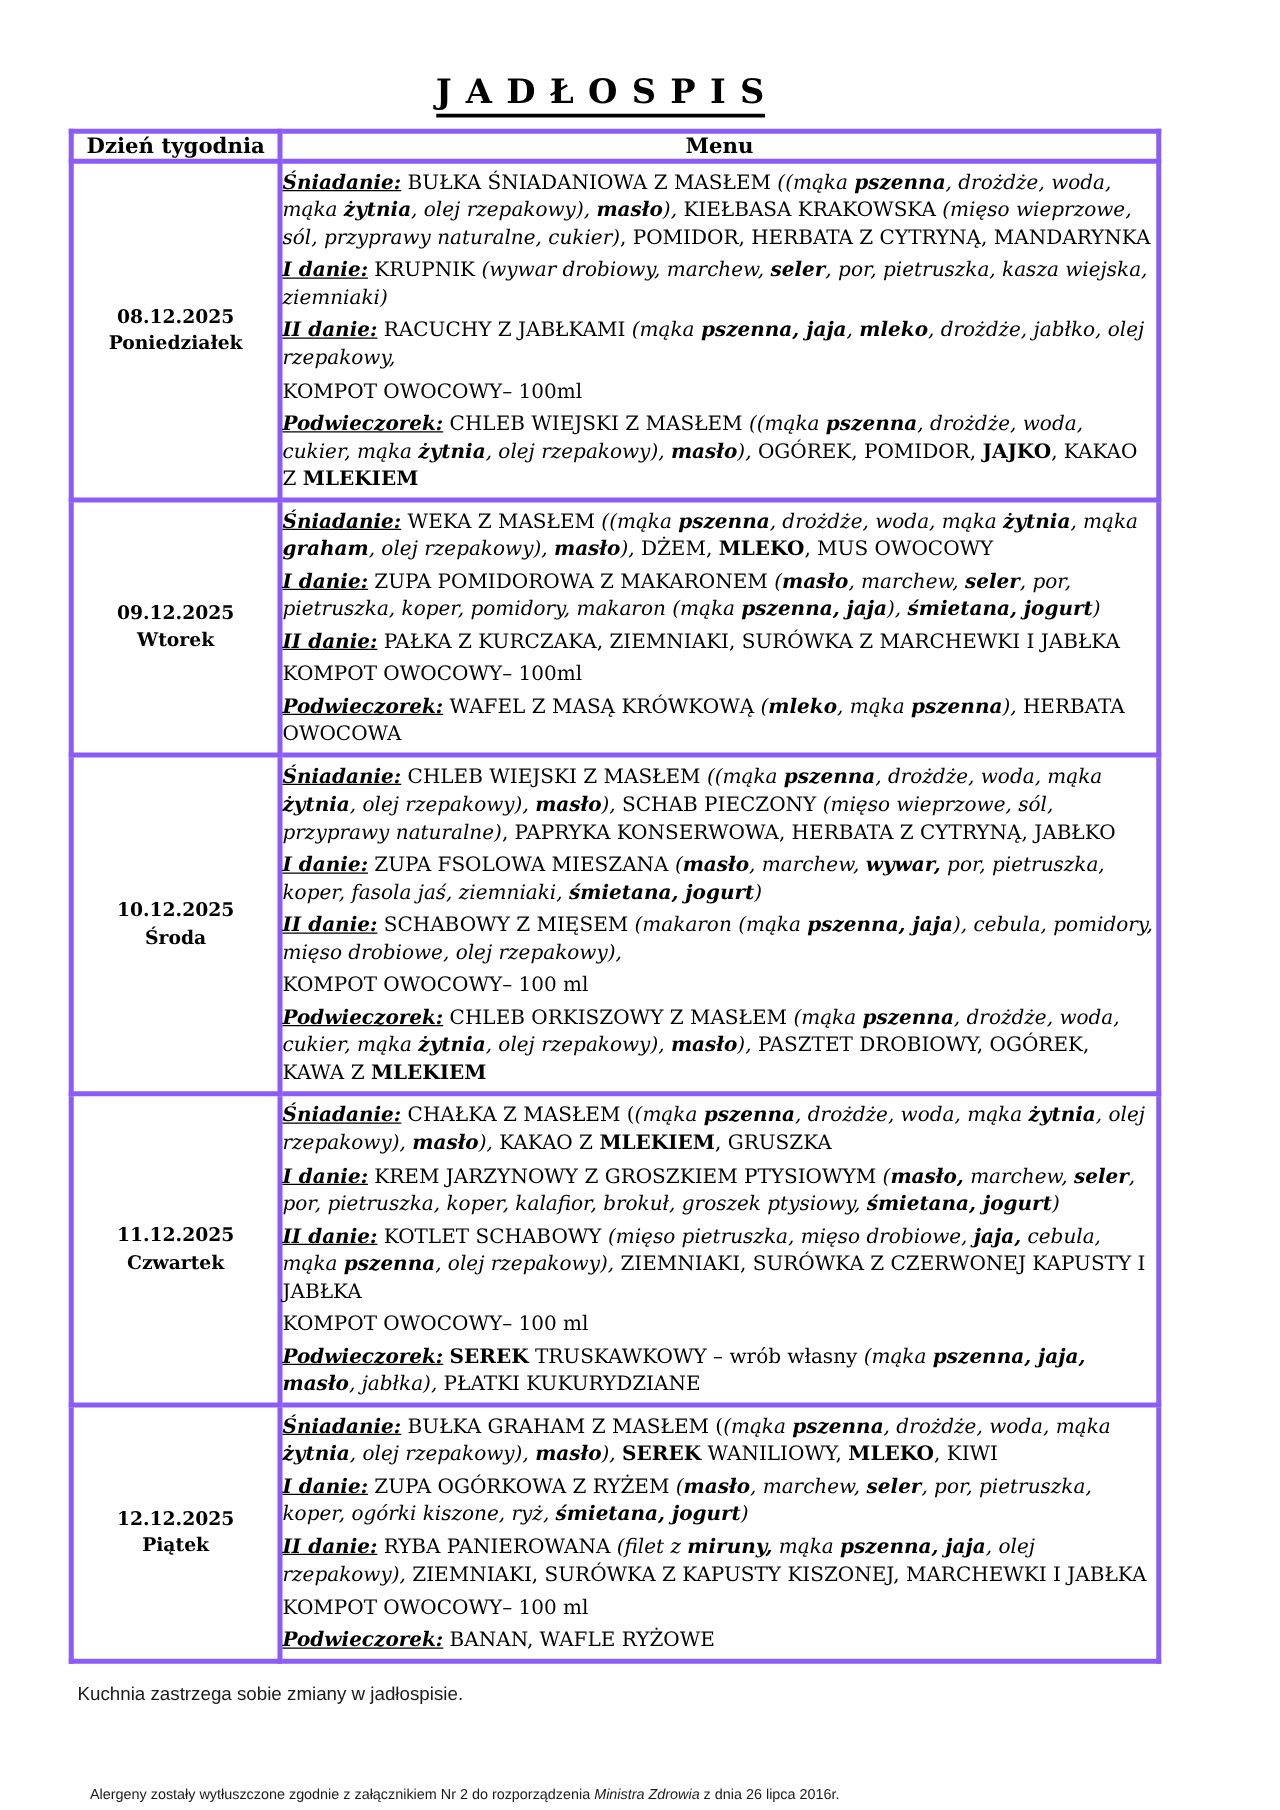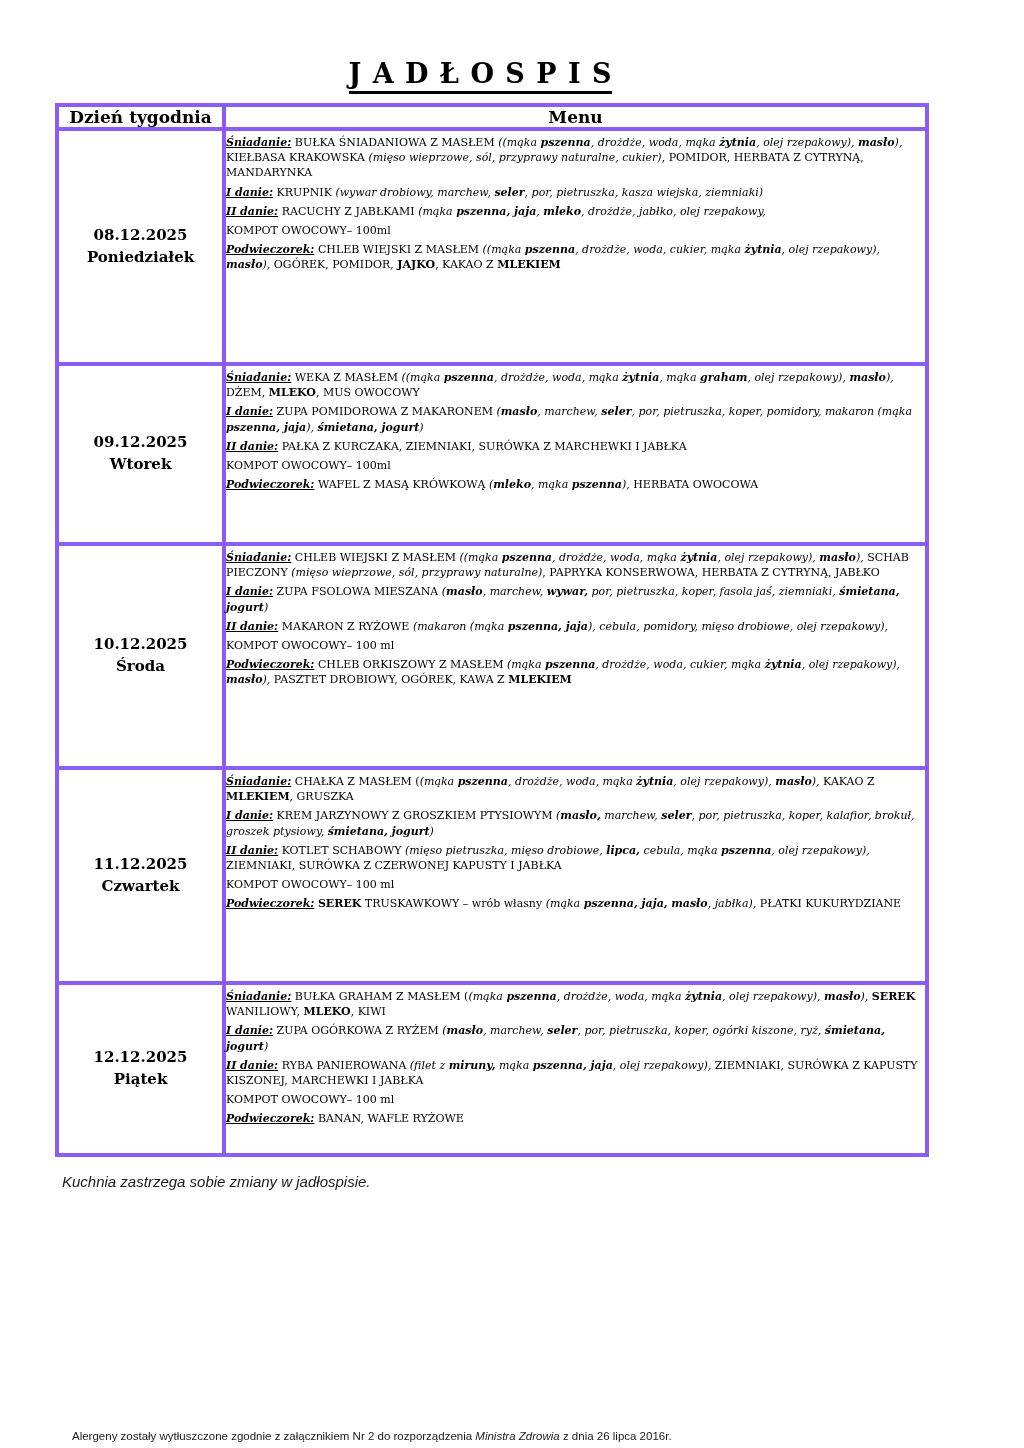--- a/index.html
+++ b/index.html
@@ -43,7 +43,7 @@
   td.menu-cell {
     vertical-align: top;
     padding: 3px 8px 3px 10px;
-    font-size: 11px;
+    font-size: 16px;
     line-height: 1.38;
     border-radius: 11px;
   }

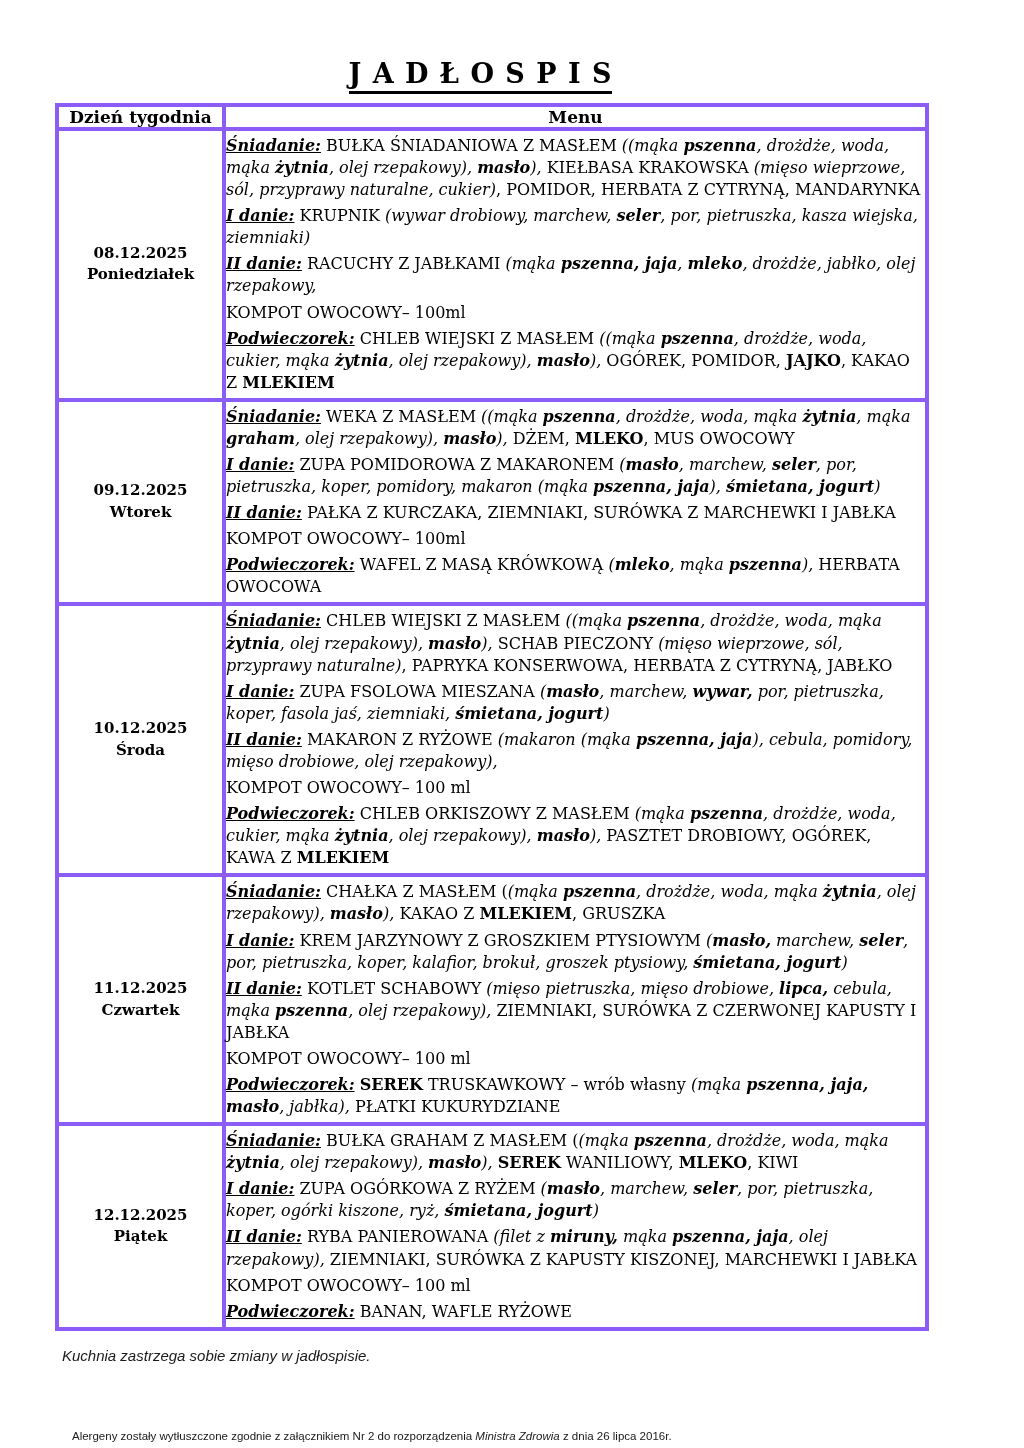--- a/index.html
+++ b/index.html
@@ -128,7 +128,7 @@
           <td class="menu-cell">
             <p class="mp"><span class="s-label">Śniadanie:</span><span class="s-r"> CHLEB WIEJSKI Z MASŁEM </span><span class="s-i">((mąka </span><span class="s-bi">pszenna</span><span class="s-i">, drożdże, woda, mąka </span><span class="s-bi">żytnia</span><span class="s-i">, olej rzepakowy), </span><span class="s-bi">masło</span><span class="s-i">), </span><span class="s-r">SCHAB PIECZONY </span><span class="s-i">(mięso wieprzowe, sól, przyprawy naturalne)</span><span class="s-r">, PAPRYKA KONSERWOWA, HERBATA Z CYTRYNĄ, JABŁKO</span></p>
             <p class="mp"><span class="s-label">I danie:</span><span class="s-r"> ZUPA FSOLOWA MIESZANA </span><span class="s-i">(</span><span class="s-bi">masło</span><span class="s-i">, marchew, </span><span class="s-bi">wywar,</span><span class="s-i"> por, pietruszka, koper, fasola jaś, ziemniaki, </span><span class="s-bi">śmietana, jogurt</span><span class="s-i">)</span></p>
-            <p class="mp"><span class="s-label">II danie:</span><span class="s-r"> MAKARON Z RYŻOWE </span><span class="s-i">(makaron (mąka </span><span class="s-bi">pszenna, jaja</span><span class="s-i">), cebula, pomidory, mięso drobiowe, olej rzepakowy),</span></p>
+            <p class="mp"><span class="s-label">II danie:</span><span class="s-r"> SCHABOWY Z MIĘSEM </span><span class="s-i">(makaron (mąka </span><span class="s-bi">pszenna, jaja</span><span class="s-i">), cebula, pomidory, mięso drobiowe, olej rzepakowy),</span></p>
             <p class="mp"><span class="s-r">KOMPOT OWOCOWY– 100 ml</span></p>
             <p class="mp"><span class="s-label">Podwieczorek:</span><span class="s-r"> CHLEB ORKISZOWY Z MASŁEM </span><span class="s-i">(mąka </span><span class="s-bi">pszenna</span><span class="s-i">, drożdże, woda, cukier, mąka </span><span class="s-bi">żytnia</span><span class="s-i">, olej rzepakowy), </span><span class="s-bi">masło</span><span class="s-i">), </span><span class="s-r">PASZTET DROBIOWY, OGÓREK, KAWA Z </span><span class="s-b">MLEKIEM</span></p>
           </td>

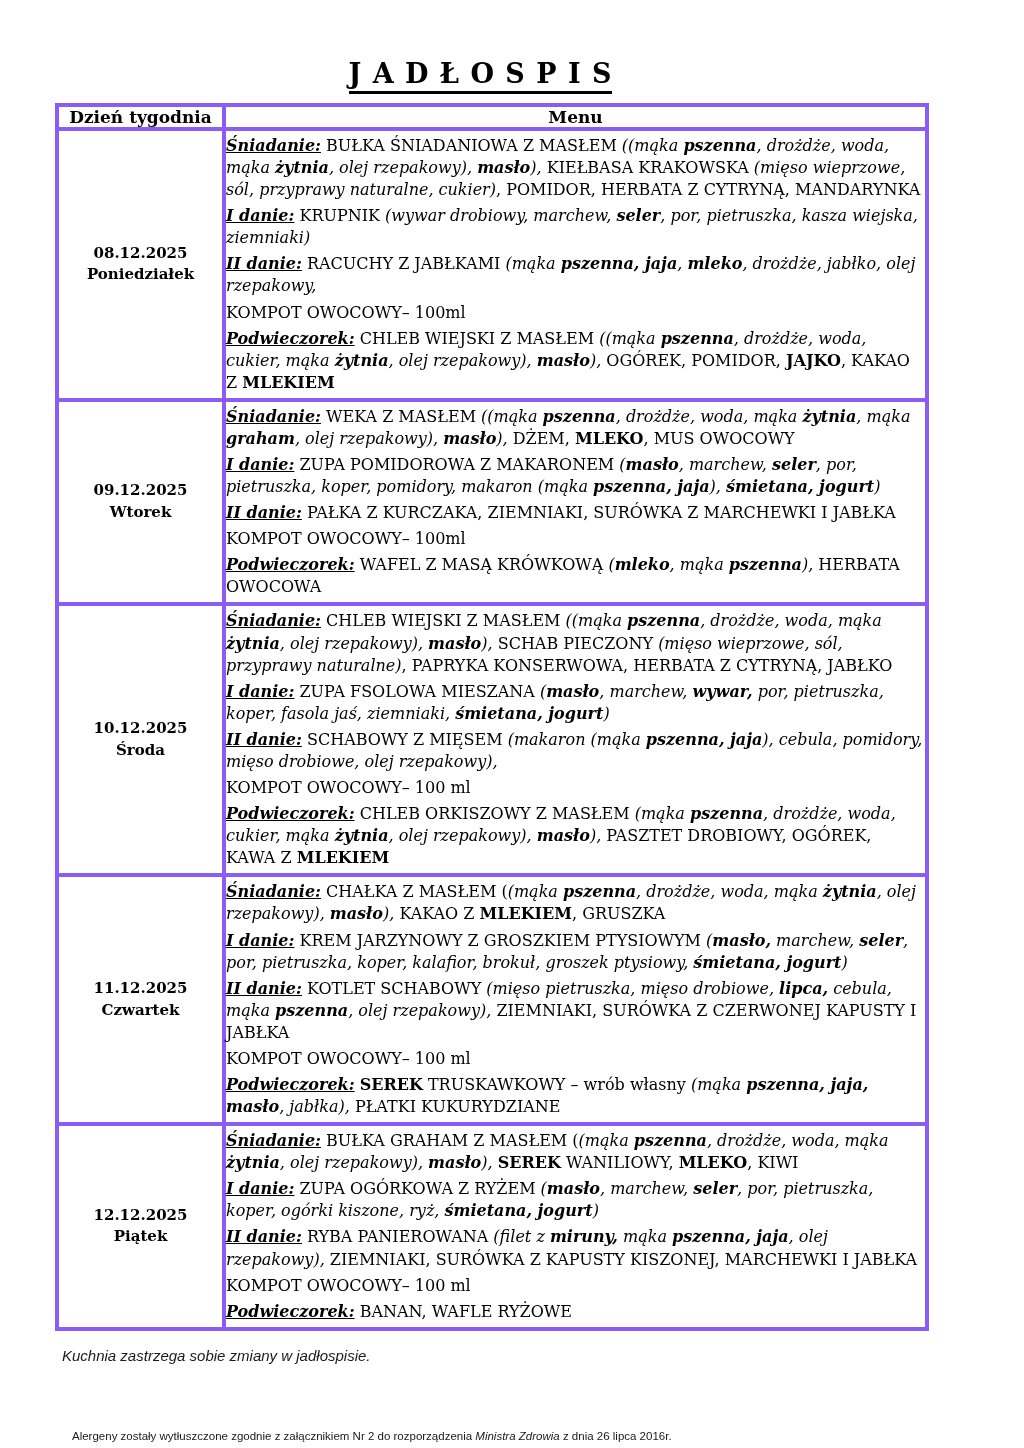--- a/index.html
+++ b/index.html
@@ -141,7 +141,7 @@
           <td class="menu-cell">
             <p class="mp"><span class="s-label">Śniadanie:</span><span class="s-r"> CHAŁKA Z MASŁEM (</span><span class="s-i">(mąka </span><span class="s-bi">pszenna</span><span class="s-i">, drożdże, woda, mąka </span><span class="s-bi">żytnia</span><span class="s-i">, olej rzepakowy), </span><span class="s-bi">masło</span><span class="s-i">), </span><span class="s-r">KAKAO Z </span><span class="s-b">MLEKIEM</span><span class="s-r">, GRUSZKA</span></p>
             <p class="mp"><span class="s-label">I danie:</span><span class="s-r"> KREM JARZYNOWY Z GROSZKIEM PTYSIOWYM </span><span class="s-i">(</span><span class="s-bi">masło,</span><span class="s-i"> marchew, </span><span class="s-bi">seler</span><span class="s-i">, por, pietruszka, koper, kalafior, brokuł, groszek ptysiowy, </span><span class="s-bi">śmietana, jogurt</span><span class="s-i">)</span></p>
-            <p class="mp"><span class="s-label">II danie:</span><span class="s-r"> KOTLET SCHABOWY </span><span class="s-i">(mięso pietruszka, mięso drobiowe, </span><span class="s-bi">lipca,</span><span class="s-i"> cebula, mąka </span><span class="s-bi">pszenna</span><span class="s-i">, olej rzepakowy), </span><span class="s-r">ZIEMNIAKI, SURÓWKA Z CZERWONEJ KAPUSTY I JABŁKA</span></p>
+            <p class="mp"><span class="s-label">II danie:</span><span class="s-r"> KOTLET SCHABOWY </span><span class="s-i">(mięso pietruszka, mięso drobiowe, </span><span class="s-bi">jaja,</span><span class="s-i"> cebula, mąka </span><span class="s-bi">pszenna</span><span class="s-i">, olej rzepakowy), </span><span class="s-r">ZIEMNIAKI, SURÓWKA Z CZERWONEJ KAPUSTY I JABŁKA</span></p>
             <p class="mp"><span class="s-r">KOMPOT OWOCOWY– 100 ml</span></p>
             <p class="mp"><span class="s-label">Podwieczorek:</span><span class="s-r"> </span><span class="s-b">SEREK</span><span class="s-r"> TRUSKAWKOWY – wrób własny </span><span class="s-i">(mąka </span><span class="s-bi">pszenna, jaja,</span><span class="s-i"> </span><span class="s-bi">masło</span><span class="s-i">, jabłka),</span><span class="s-r"> PŁATKI KUKURYDZIANE</span></p>
           </td>

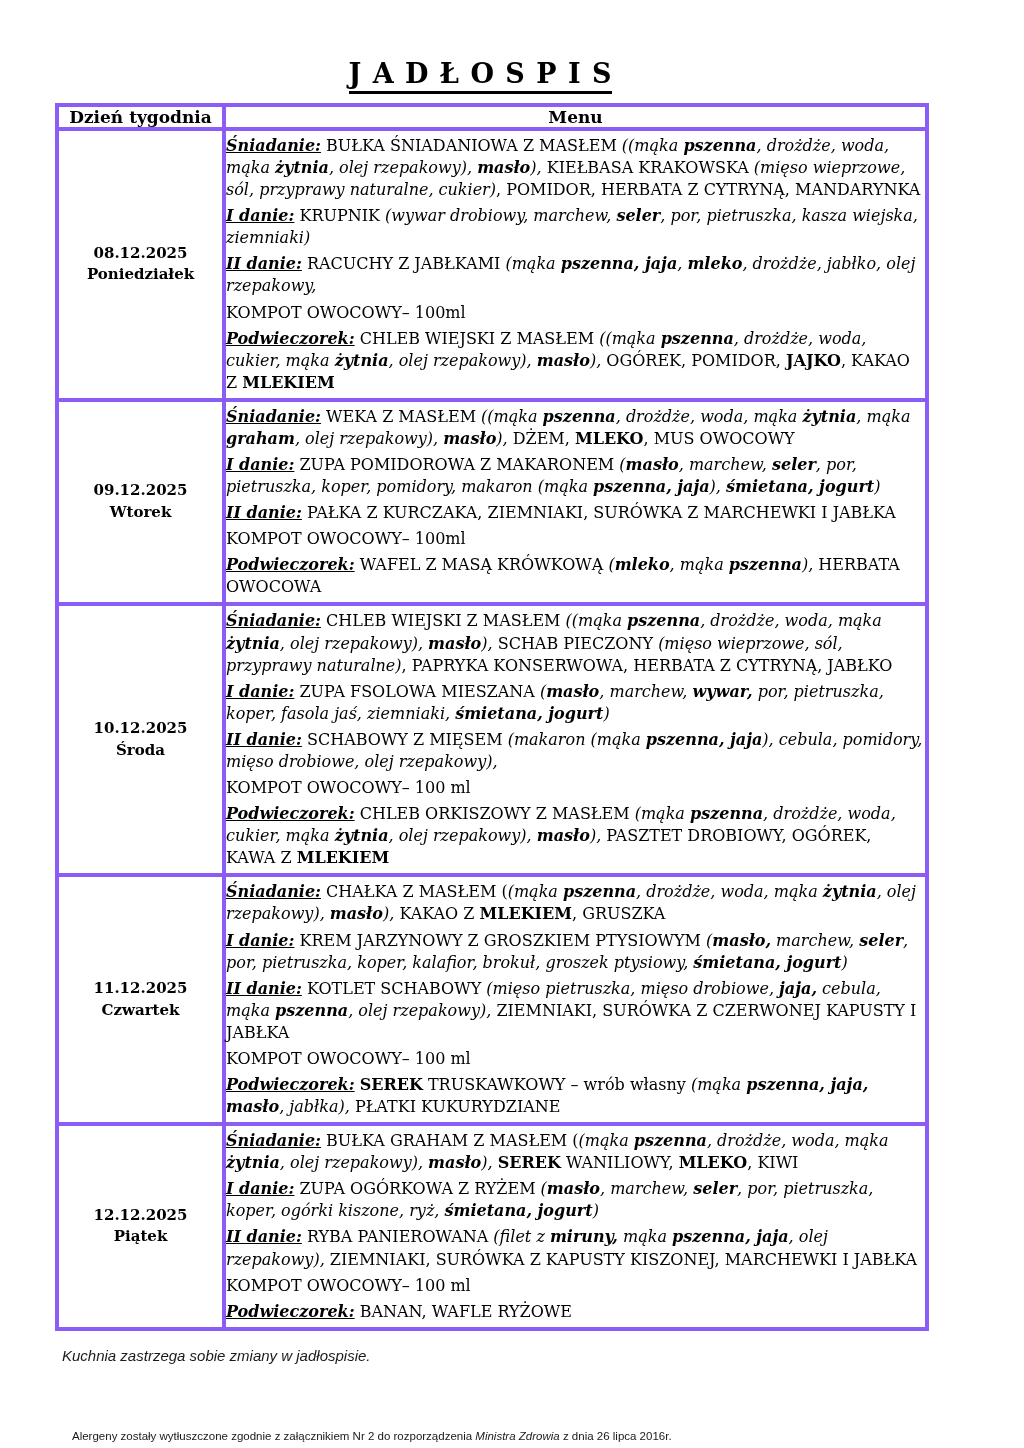--- a/index.html
+++ b/index.html
@@ -63,7 +63,6 @@
     font-family: "Liberation Sans", sans-serif;
     font-size: 15px;
     color: #1a1a1a;
-    font-style: italic;
   }
   .allergen-note {
     position: absolute;

